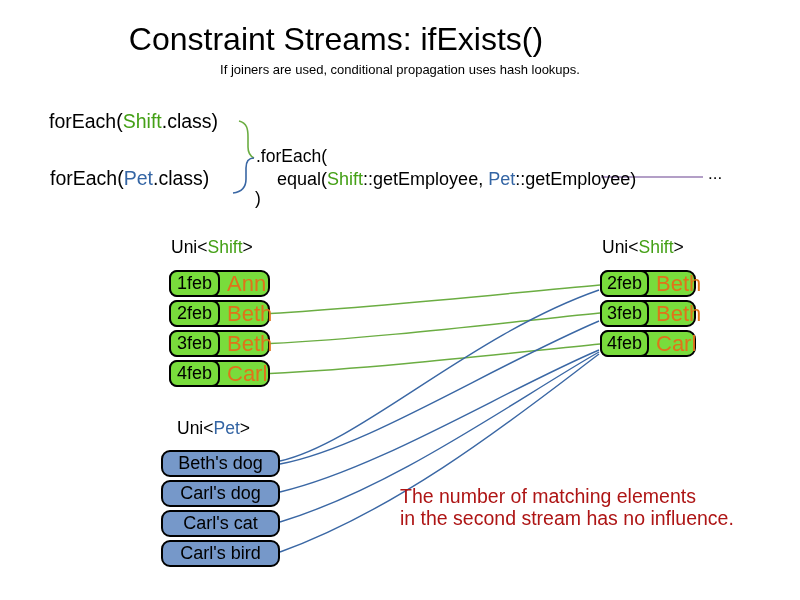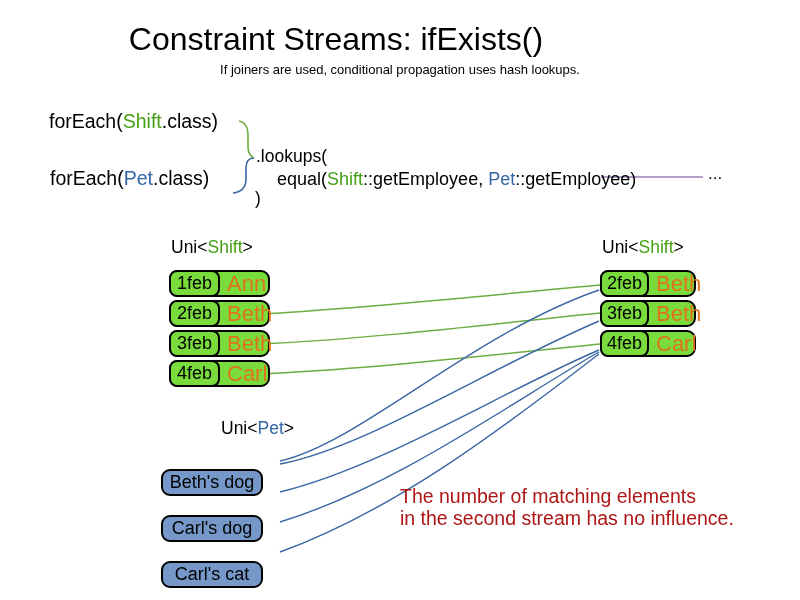--- a/index.html
+++ b/index.html
@@ -86,7 +86,7 @@
 
   <div class="code l2"><span>forEach(</span><span class="c-blue">Pet</span><span>.class)</span></div>
 
-  <div class="code ifx">.lookups(</div>
+  <div class="code ifx">.forEach(</div>
 
   <div class="code eq"><span>equal(</span><span class="c-green">Shift</span><span>::getEmployee, </span><span class="c-blue">Pet</span><span>::getEmployee)</span></div>
 

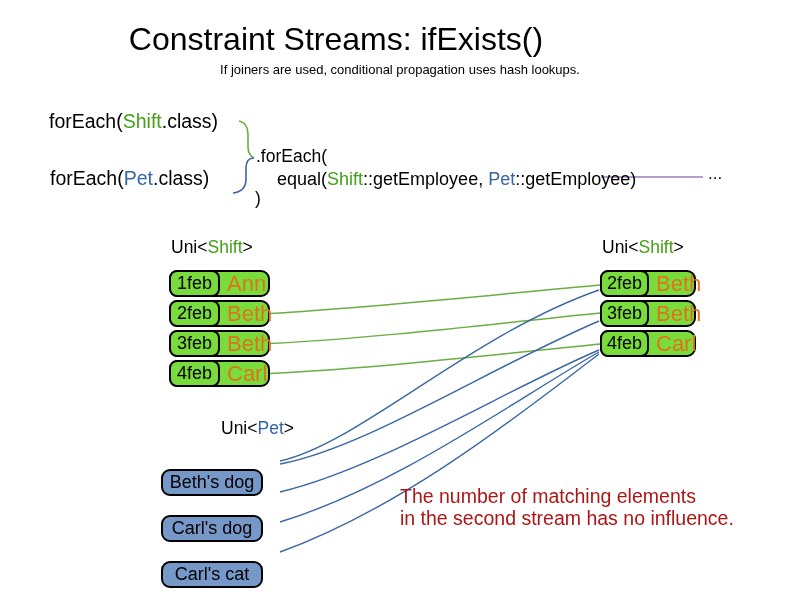--- a/index.html
+++ b/index.html
@@ -26,7 +26,7 @@
   .tbl-label { position:absolute; font-size:17.5px; }
   .lbl-left  { left:171px; top:237px; }
   .lbl-right { left:602px; top:237px; }
-  .lbl-pet   { left:177px; top:418px;margin-left:44px; }
+  .lbl-pet   { left:177px; top:418px; }
 
   .stack { position:absolute; }
   .left-t  { left:169px; top:270px; }

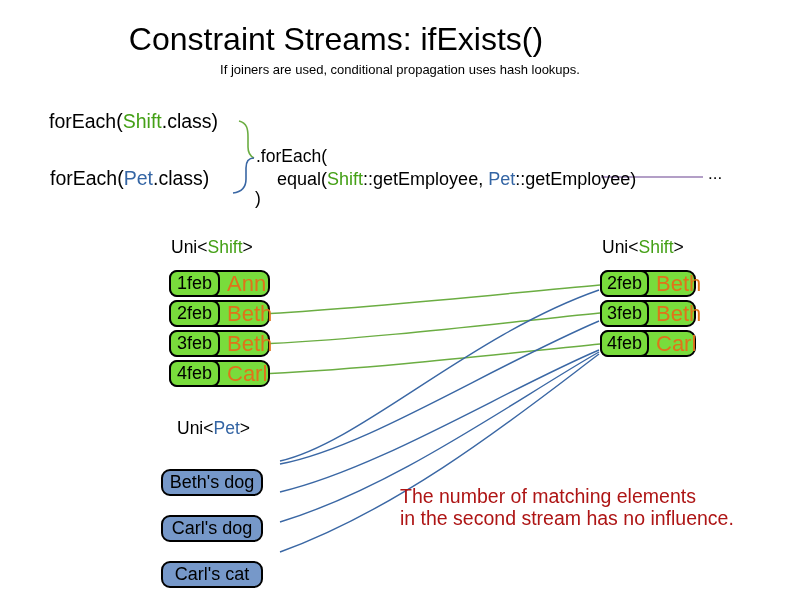--- a/index.html
+++ b/index.html
@@ -48,10 +48,10 @@
   .left-t  .empname { left:56px; }
   .right-t .empname { left:54px; }
 
-  .prow { width:102px; height:27px; margin-bottom:3px; background:#7698C9;
+  .prow { width:119px; height:27px; margin-bottom:3px; background:#7698C9;
           border:2px solid #000; border-radius:9px; box-sizing:border-box;
           display:flex; align-items:center; justify-content:center;
-          font-size:18px; color:#000;margin-top:19px; }
+          font-size:18px; color:#000; }
 
   .note { position:absolute; left:400px; top:486px; font-size:19.5px;
           line-height:21.5px; color:#AE1515; }

